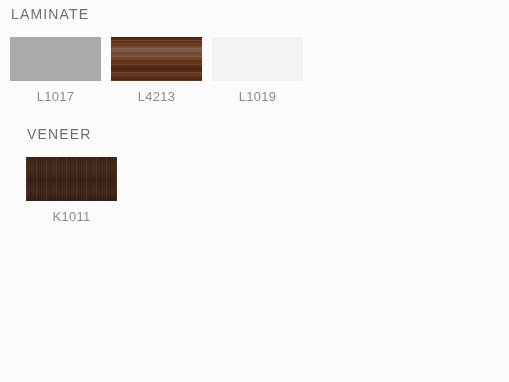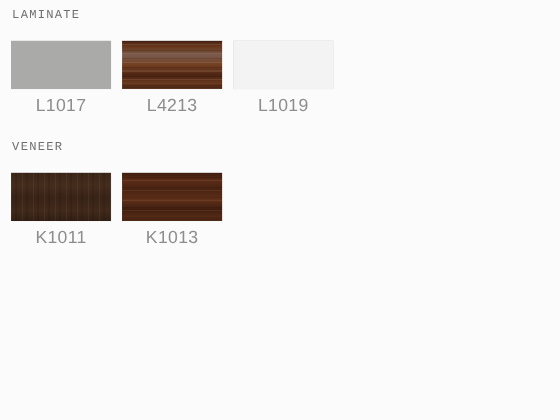--- a/index.html
+++ b/index.html
@@ -29,14 +29,13 @@
   .section-metalepoxy { padding-top: 25px; }
 
   .section-title {
-    font-size: 11px;
+    font-size: 14px;
     letter-spacing: 1.15px;
     color: #6f6f6f;
     text-transform: uppercase;
     margin: 0 0 16px 1px;
     font-weight: 400;
     line-height: 13px;
-    font-family: Liberation Mono, monospace;
   }
 
   .swatch-row {

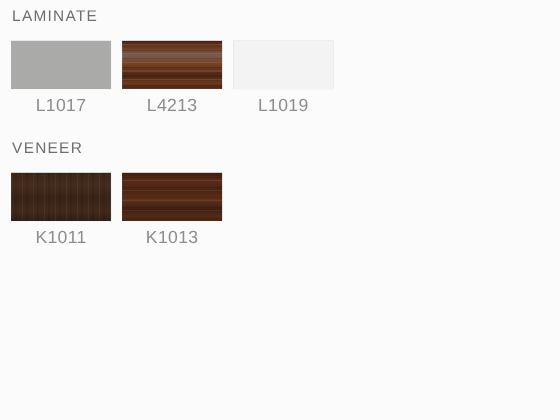--- a/index.html
+++ b/index.html
@@ -65,7 +65,7 @@
 
   .swatch-label {
     margin-top: 9px;
-    font-size: 16px;
+    font-size: 13px;
     color: #8d8d8d;
     letter-spacing: 0.3px;
     line-height: 13px;

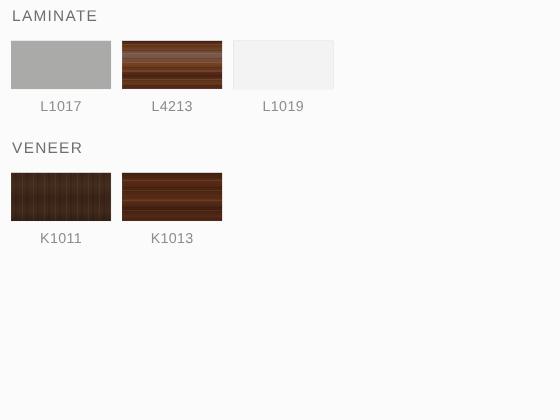--- a/index.html
+++ b/index.html
@@ -25,7 +25,7 @@
     padding: 0 0 0 10px;
   }
   .section-laminate   { padding-top: 8px; }
-  .section-veneer     { padding-top: 25px; }
+  .section-veneer     { padding-top: 25px; margin-left: 16px; }
   .section-metalepoxy { padding-top: 25px; }
 
   .section-title {

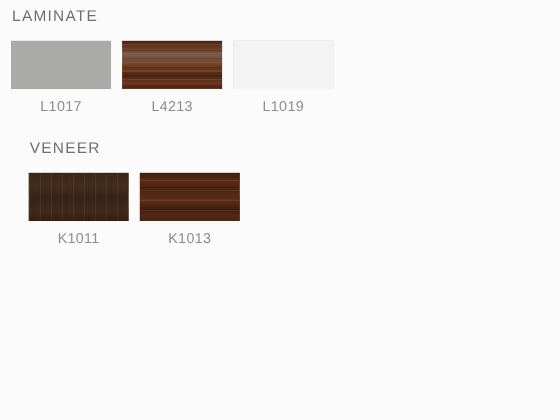--- a/index.html
+++ b/index.html
@@ -203,12 +203,6 @@
         <div class="swatch-label">K1011</div>
       </div>
 
-      <div class="swatch-item">
-        <div class="swatch-chip">
-          <div class="grain fill-k1013"></div>
-        </div>
-        <div class="swatch-label">K1013</div>
-      </div>
 
 
     </div>

